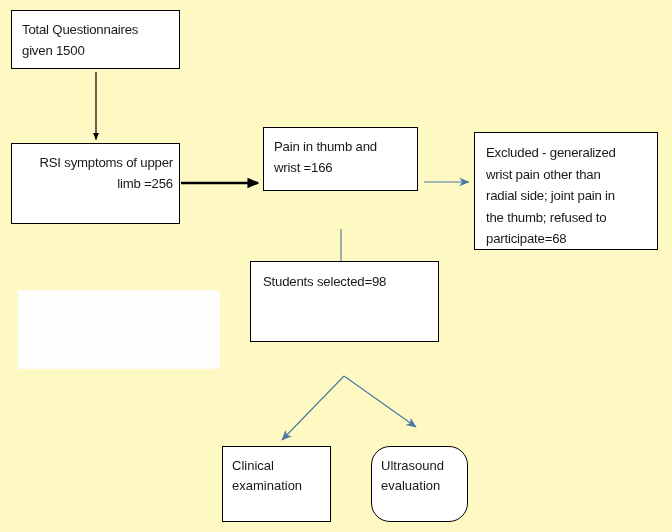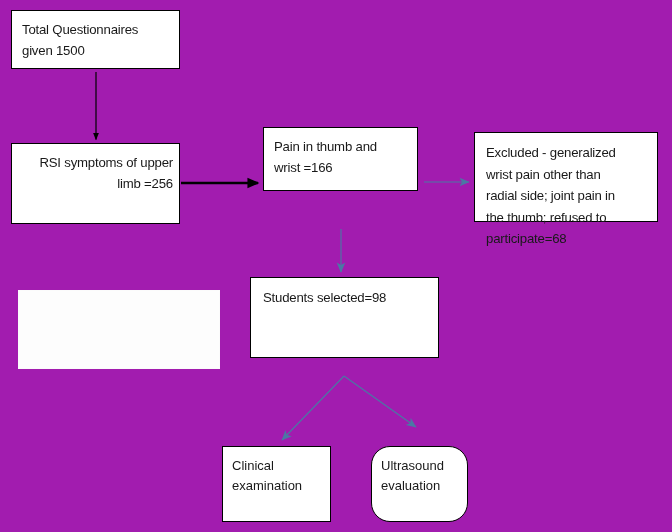--- a/index.html
+++ b/index.html
@@ -15,7 +15,7 @@
     position: relative;
     width: 672px;
     height: 532px;
-    background: #a21caf;
+    background: #fef9c3;
     overflow: hidden;
   }
   .node {

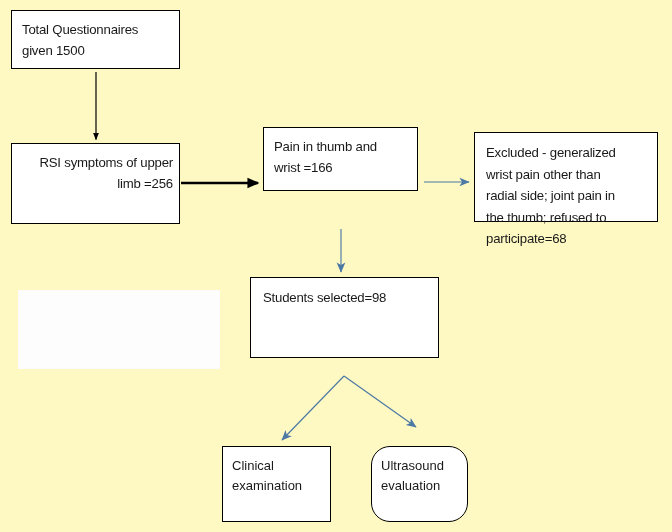--- a/index.html
+++ b/index.html
@@ -44,7 +44,7 @@
   #node-total        { left: 11px;  top: 10px;  width: 169px; height: 59px; }
   #node-rsi          { left: 11px;  top: 143px; width: 169px; height: 81px; text-align: right; }
   #node-pain         { left: 263px; top: 127px; width: 155px; height: 64px; }
-  #node-excluded     { left: 474px; top: 132px; width: 184px; height: 90px; }
+  #node-excluded     { left: 474px; top: 132px; width: 184px; height: 118px; }
   #node-students     { left: 250px; top: 277px; width: 189px; height: 81px; }
   #node-clinical     { left: 222px; top: 446px; width: 109px; height: 76px; padding-left: 13px; }
   #node-ultrasound   { left: 371px; top: 446px; width: 97px;  height: 76px; border-radius: 19px; }

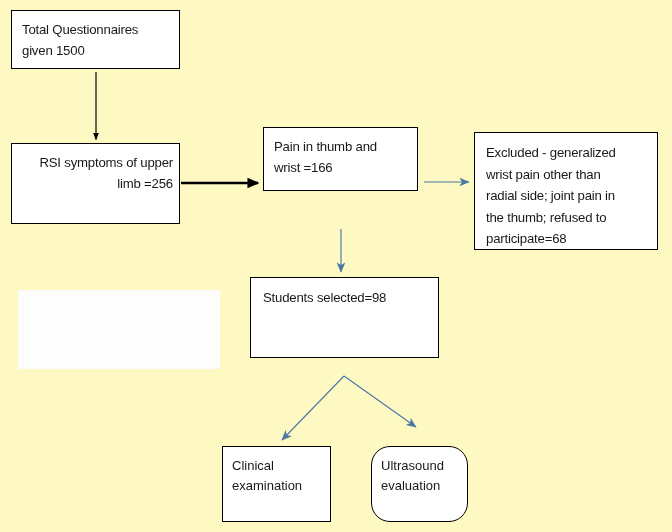--- a/index.html
+++ b/index.html
@@ -45,7 +45,7 @@
   #node-rsi          { left: 11px;  top: 143px; width: 169px; height: 81px; text-align: right; }
   #node-pain         { left: 263px; top: 127px; width: 155px; height: 64px; }
   #node-excluded     { left: 474px; top: 132px; width: 184px; height: 118px; }
-  #node-students     { left: 250px; top: 277px; width: 189px; height: 81px; }
+  #node-students     { left: 250px; top: 261px; width: 189px; height: 81px; }
   #node-clinical     { left: 222px; top: 446px; width: 109px; height: 76px; padding-left: 13px; }
   #node-ultrasound   { left: 371px; top: 446px; width: 97px;  height: 76px; border-radius: 19px; }
 

